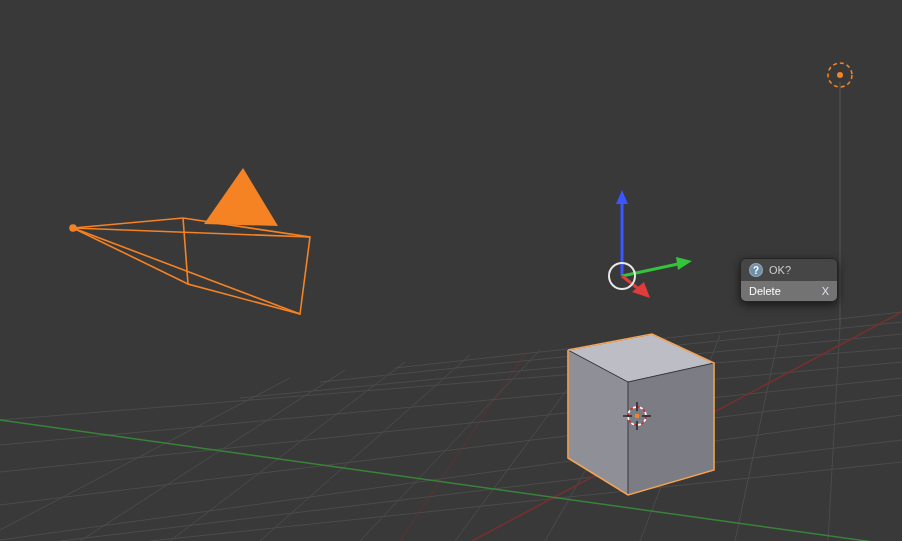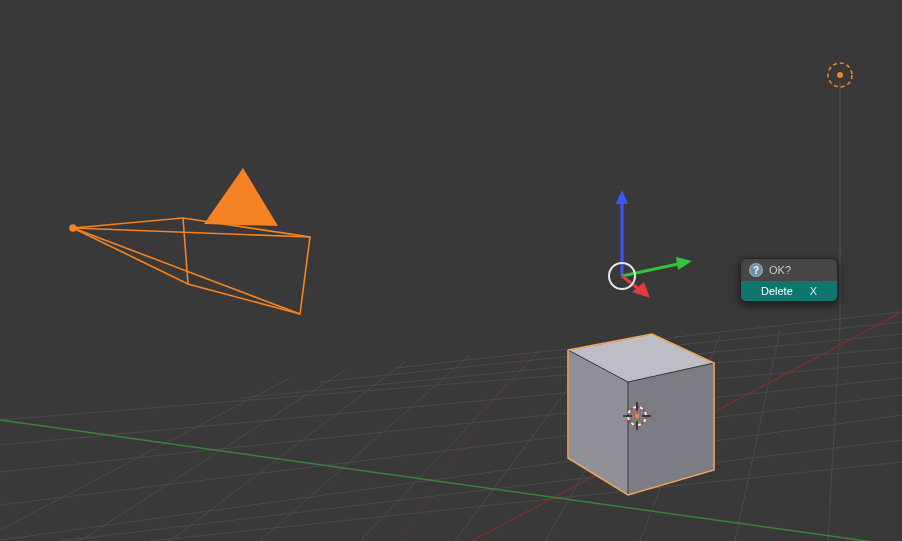--- a/index.html
+++ b/index.html
@@ -7,7 +7,7 @@
   svg.scene{position:absolute;top:0;left:0}
   .popup{position:absolute;width:96px;border-radius:6px;background:#3d3d3d;box-shadow:0 3px 10px rgba(0,0,0,.6);border:1px solid #232323;overflow:hidden}
   .popup-header{display:flex;align-items:center;gap:6px;padding:4px 8px;background:#464646;color:#ccc}
-  .popup-item{display:flex;justify-content:space-between;align-items:center;padding:4px 20px;background:#0f766e;color:#fff;cursor:pointer}
+  .popup-item{display:flex;justify-content:space-between;align-items:center;padding:4px 8px;background:#737373;color:#fff;cursor:pointer}
   .qmark{width:14px;height:14px;border-radius:50%;background:#6f8ea8;display:flex;align-items:center;justify-content:center;color:#fff;font-weight:bold;font-size:10px;box-shadow:inset 0 0 0 1px rgba(255,255,255,.25)}
   .shortcut{color:#e8f0ff;opacity:.9}
 </style>

